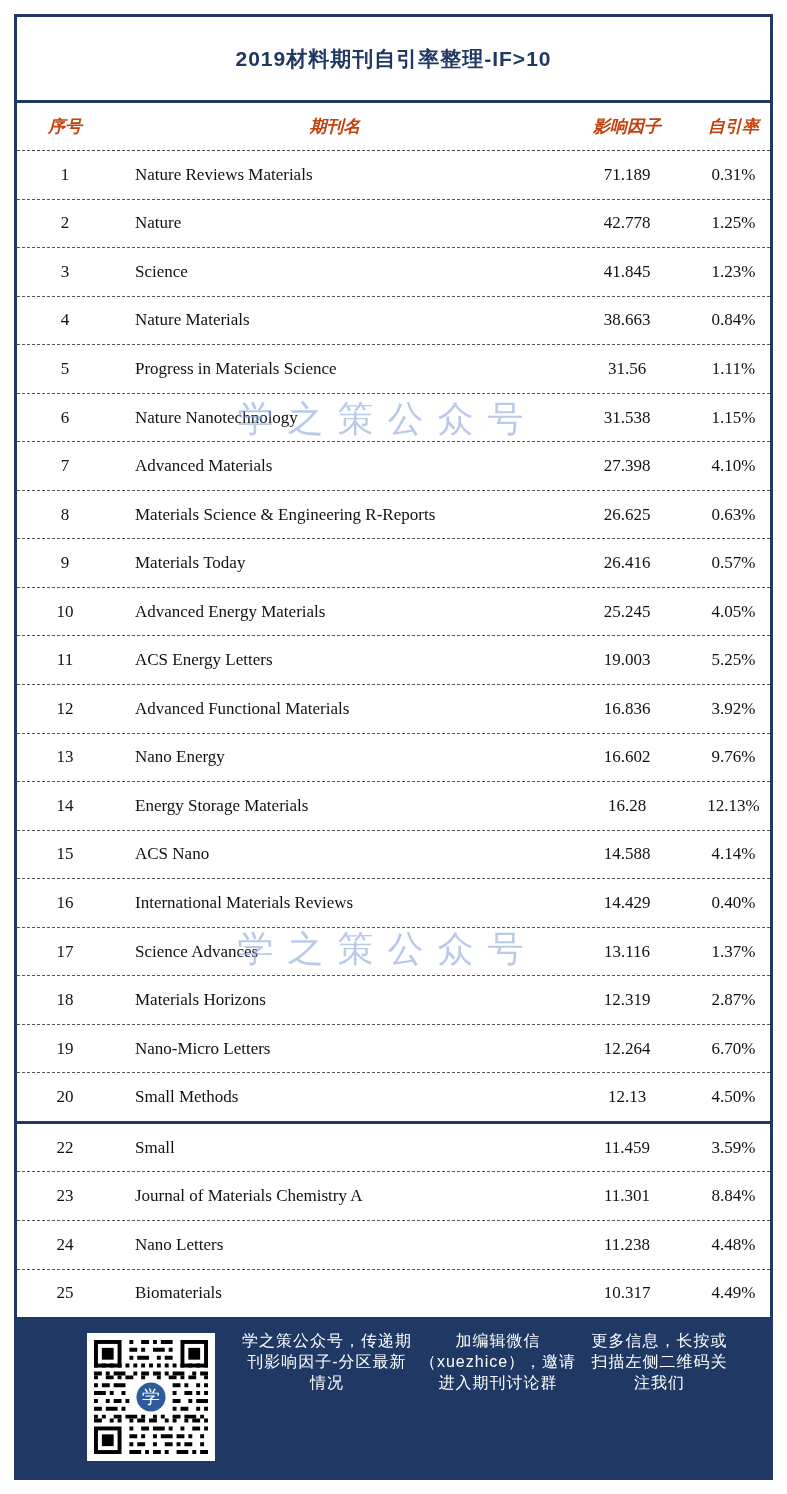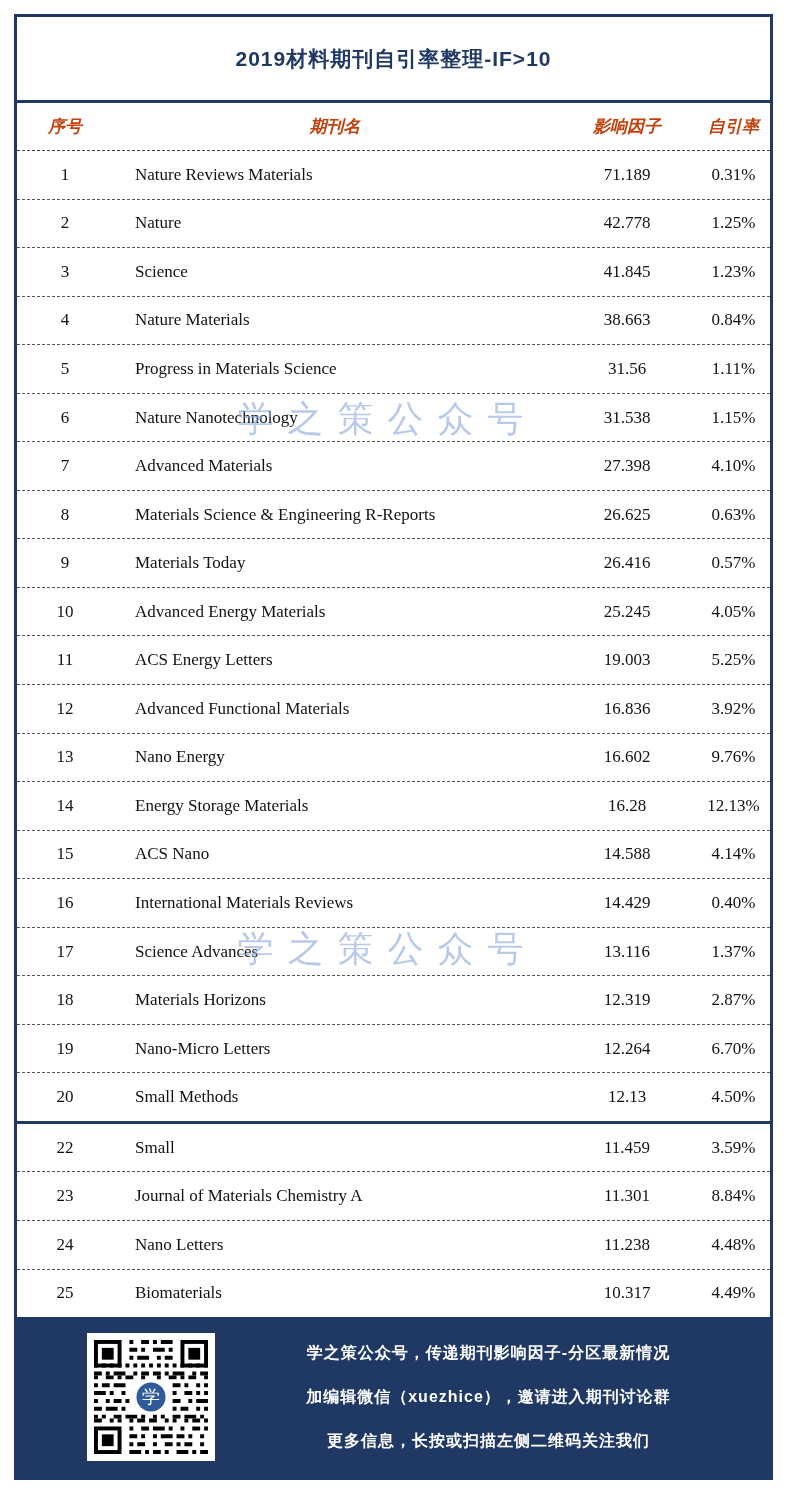--- a/index.html
+++ b/index.html
@@ -54,9 +54,9 @@
   .qr-wrap svg { display:block; width:114px; height:114px; }
   .footer-lines {
     flex:1; height:100%;
-    display:flex; flex-direction:column; justify-content:space-around;
+    display:flex; flex-direction:row; justify-content:space-around;
     padding:14px 34px 14px 26px; text-align:center;
-    font-size:16px; font-weight:bold; letter-spacing:1px;
+    font-size:16px; font-weight:normal; letter-spacing:1px;
   }
   .watermark {
     position:absolute; left:0; right:12px; text-align:center;

